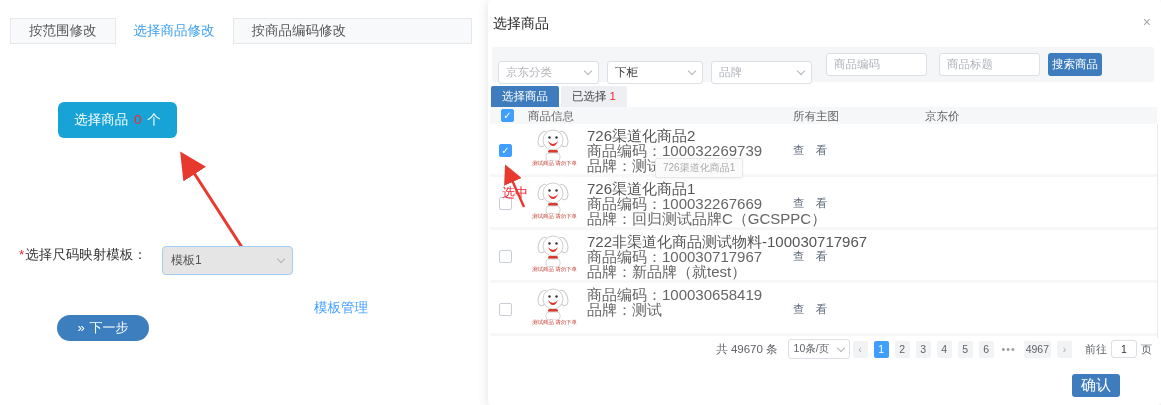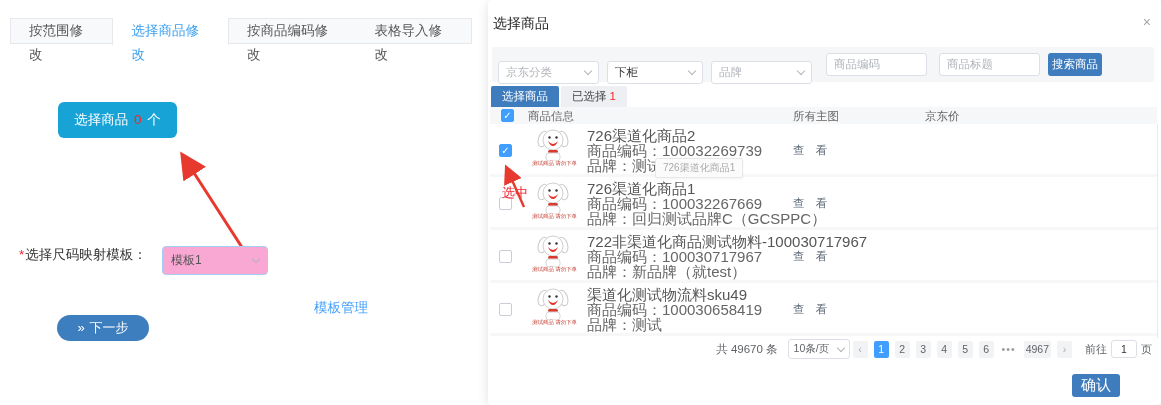--- a/index.html
+++ b/index.html
@@ -122,7 +122,6 @@
     <div class="ltab">按范围修改</div>
     <div class="ltab active">选择商品修改</div>
     <div class="ltab">按商品编码修改</div>
-    <div class="ltab">表格导入修改</div>
   </div>
 
   <button class="pick-btn">

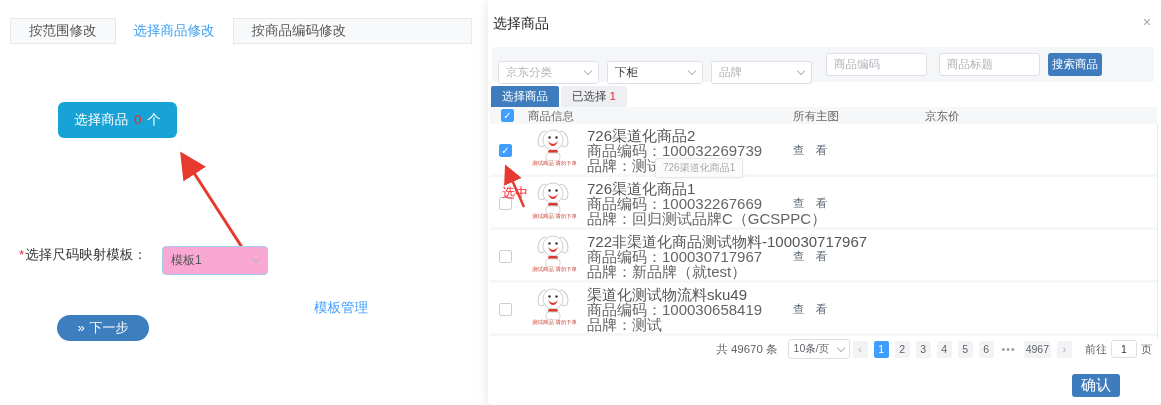--- a/index.html
+++ b/index.html
@@ -22,8 +22,8 @@
   .tpl-row { position:absolute; left:19px; top:246px; height:30px; display:flex; }
   .tpl-label { font-size:13.5px; color:#333; }
   .tpl-label .req { color:#f5222d; margin-right:1px; }
-  .tpl-select { position:absolute; left:143px; top:0; width:106px; height:29px;
-    border:1px solid #a3cdf2; border-radius:4px; background:#f9a8d4; display:flex;
+  .tpl-select { position:absolute; left:143px; top:0; width:131px; height:29px;
+    border:1px solid #a3cdf2; border-radius:4px; background:#e5e5e5; display:flex;
     align-items:center; padding:0 8px; cursor:pointer; }
   .tpl-select .val { font-size:12px; color:#555; flex:1; }
   .tpl-manage { position:absolute; left:295px; top:5px; font-size:13.5px; color:#409eff;

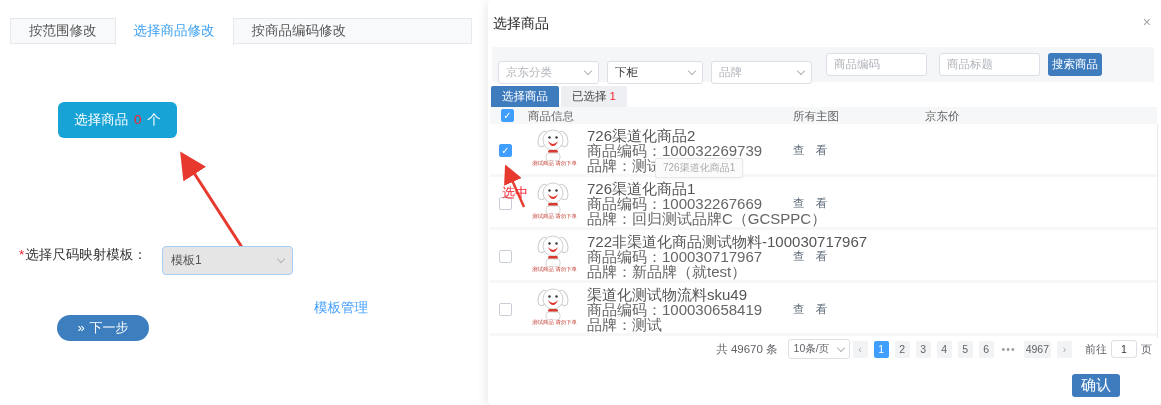--- a/index.html
+++ b/index.html
@@ -282,7 +282,6 @@
             <div class="wmark">测试商品 请勿下单</div>
           </div>
           <div class="pinfo">
-            <div class="t1">渠道化测试物流料sku49</div>
             <div class="t2">商品编码：100030658419</div>
             <div class="t3">品牌：测试</div>
           </div>

